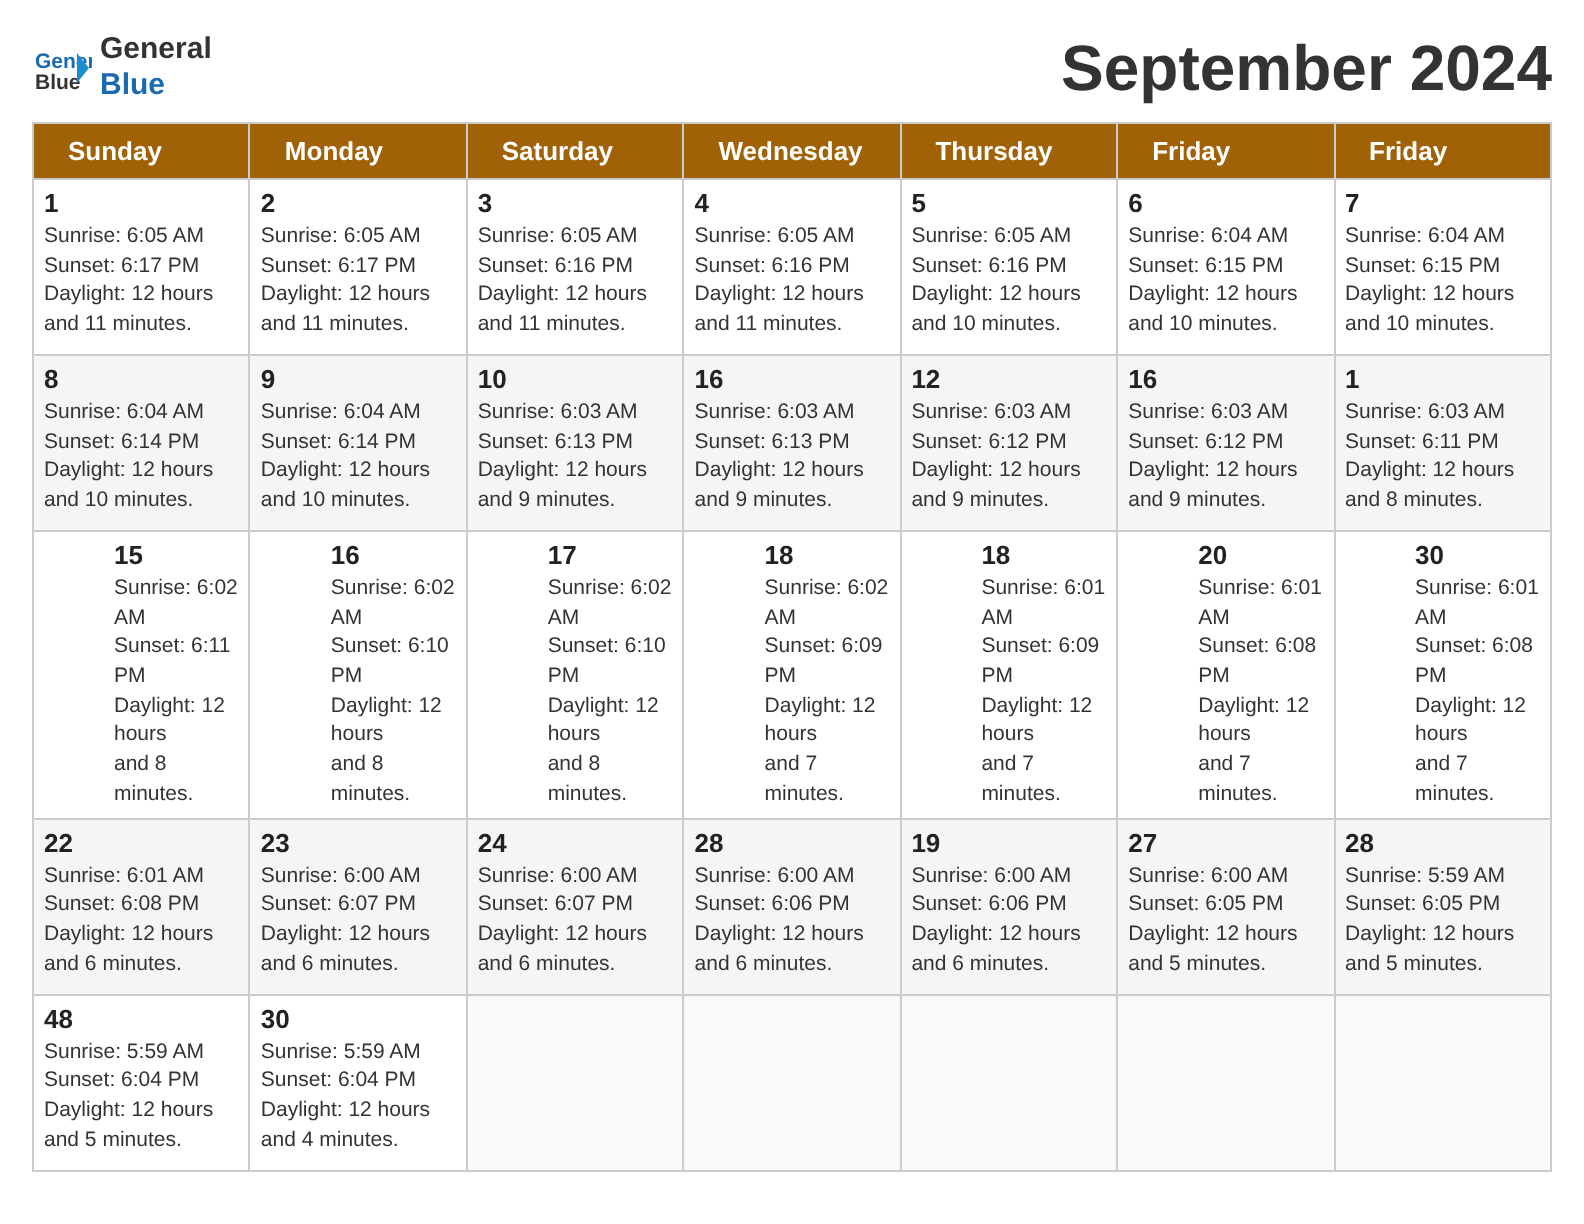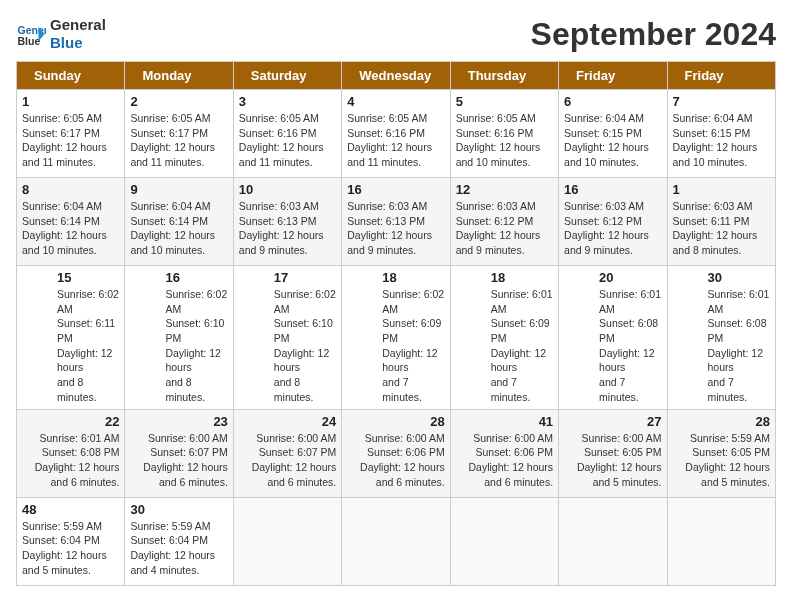--- a/index.html
+++ b/index.html
@@ -82,7 +82,7 @@
     .week-row-2 td { background: #f0f4f8; }
     .week-row-3 td { background: #fff; }
     .week-row-4 td { background: #f0f4f8; padding-left: 40px; }
-    .week-row-5 td { background: #fff; text-align: right; }
+    .week-row-5 td { background: #fff; }
   </style>
 </head>
 <body>

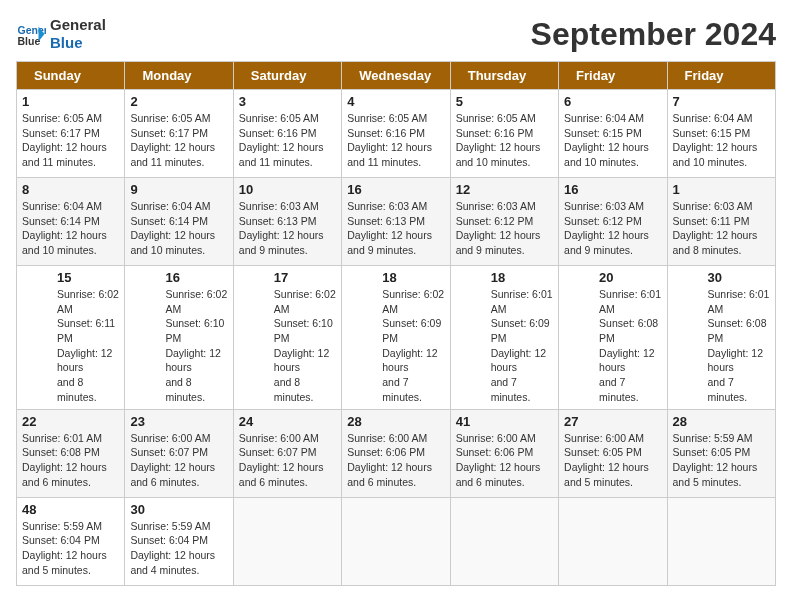--- a/index.html
+++ b/index.html
@@ -225,7 +225,7 @@
           <div class="day-info">Sunrise: 6:00 AM<br>Sunset: 6:06 PM<br>Daylight: 12 hours<br>and 6 minutes.</div>
         </td>
         <td>
-          <span class="day-num">41</span>
+          <span class="day-num">19</span>
           <div class="day-info">Sunrise: 6:00 AM<br>Sunset: 6:06 PM<br>Daylight: 12 hours<br>and 6 minutes.</div>
         </td>
         <td>

